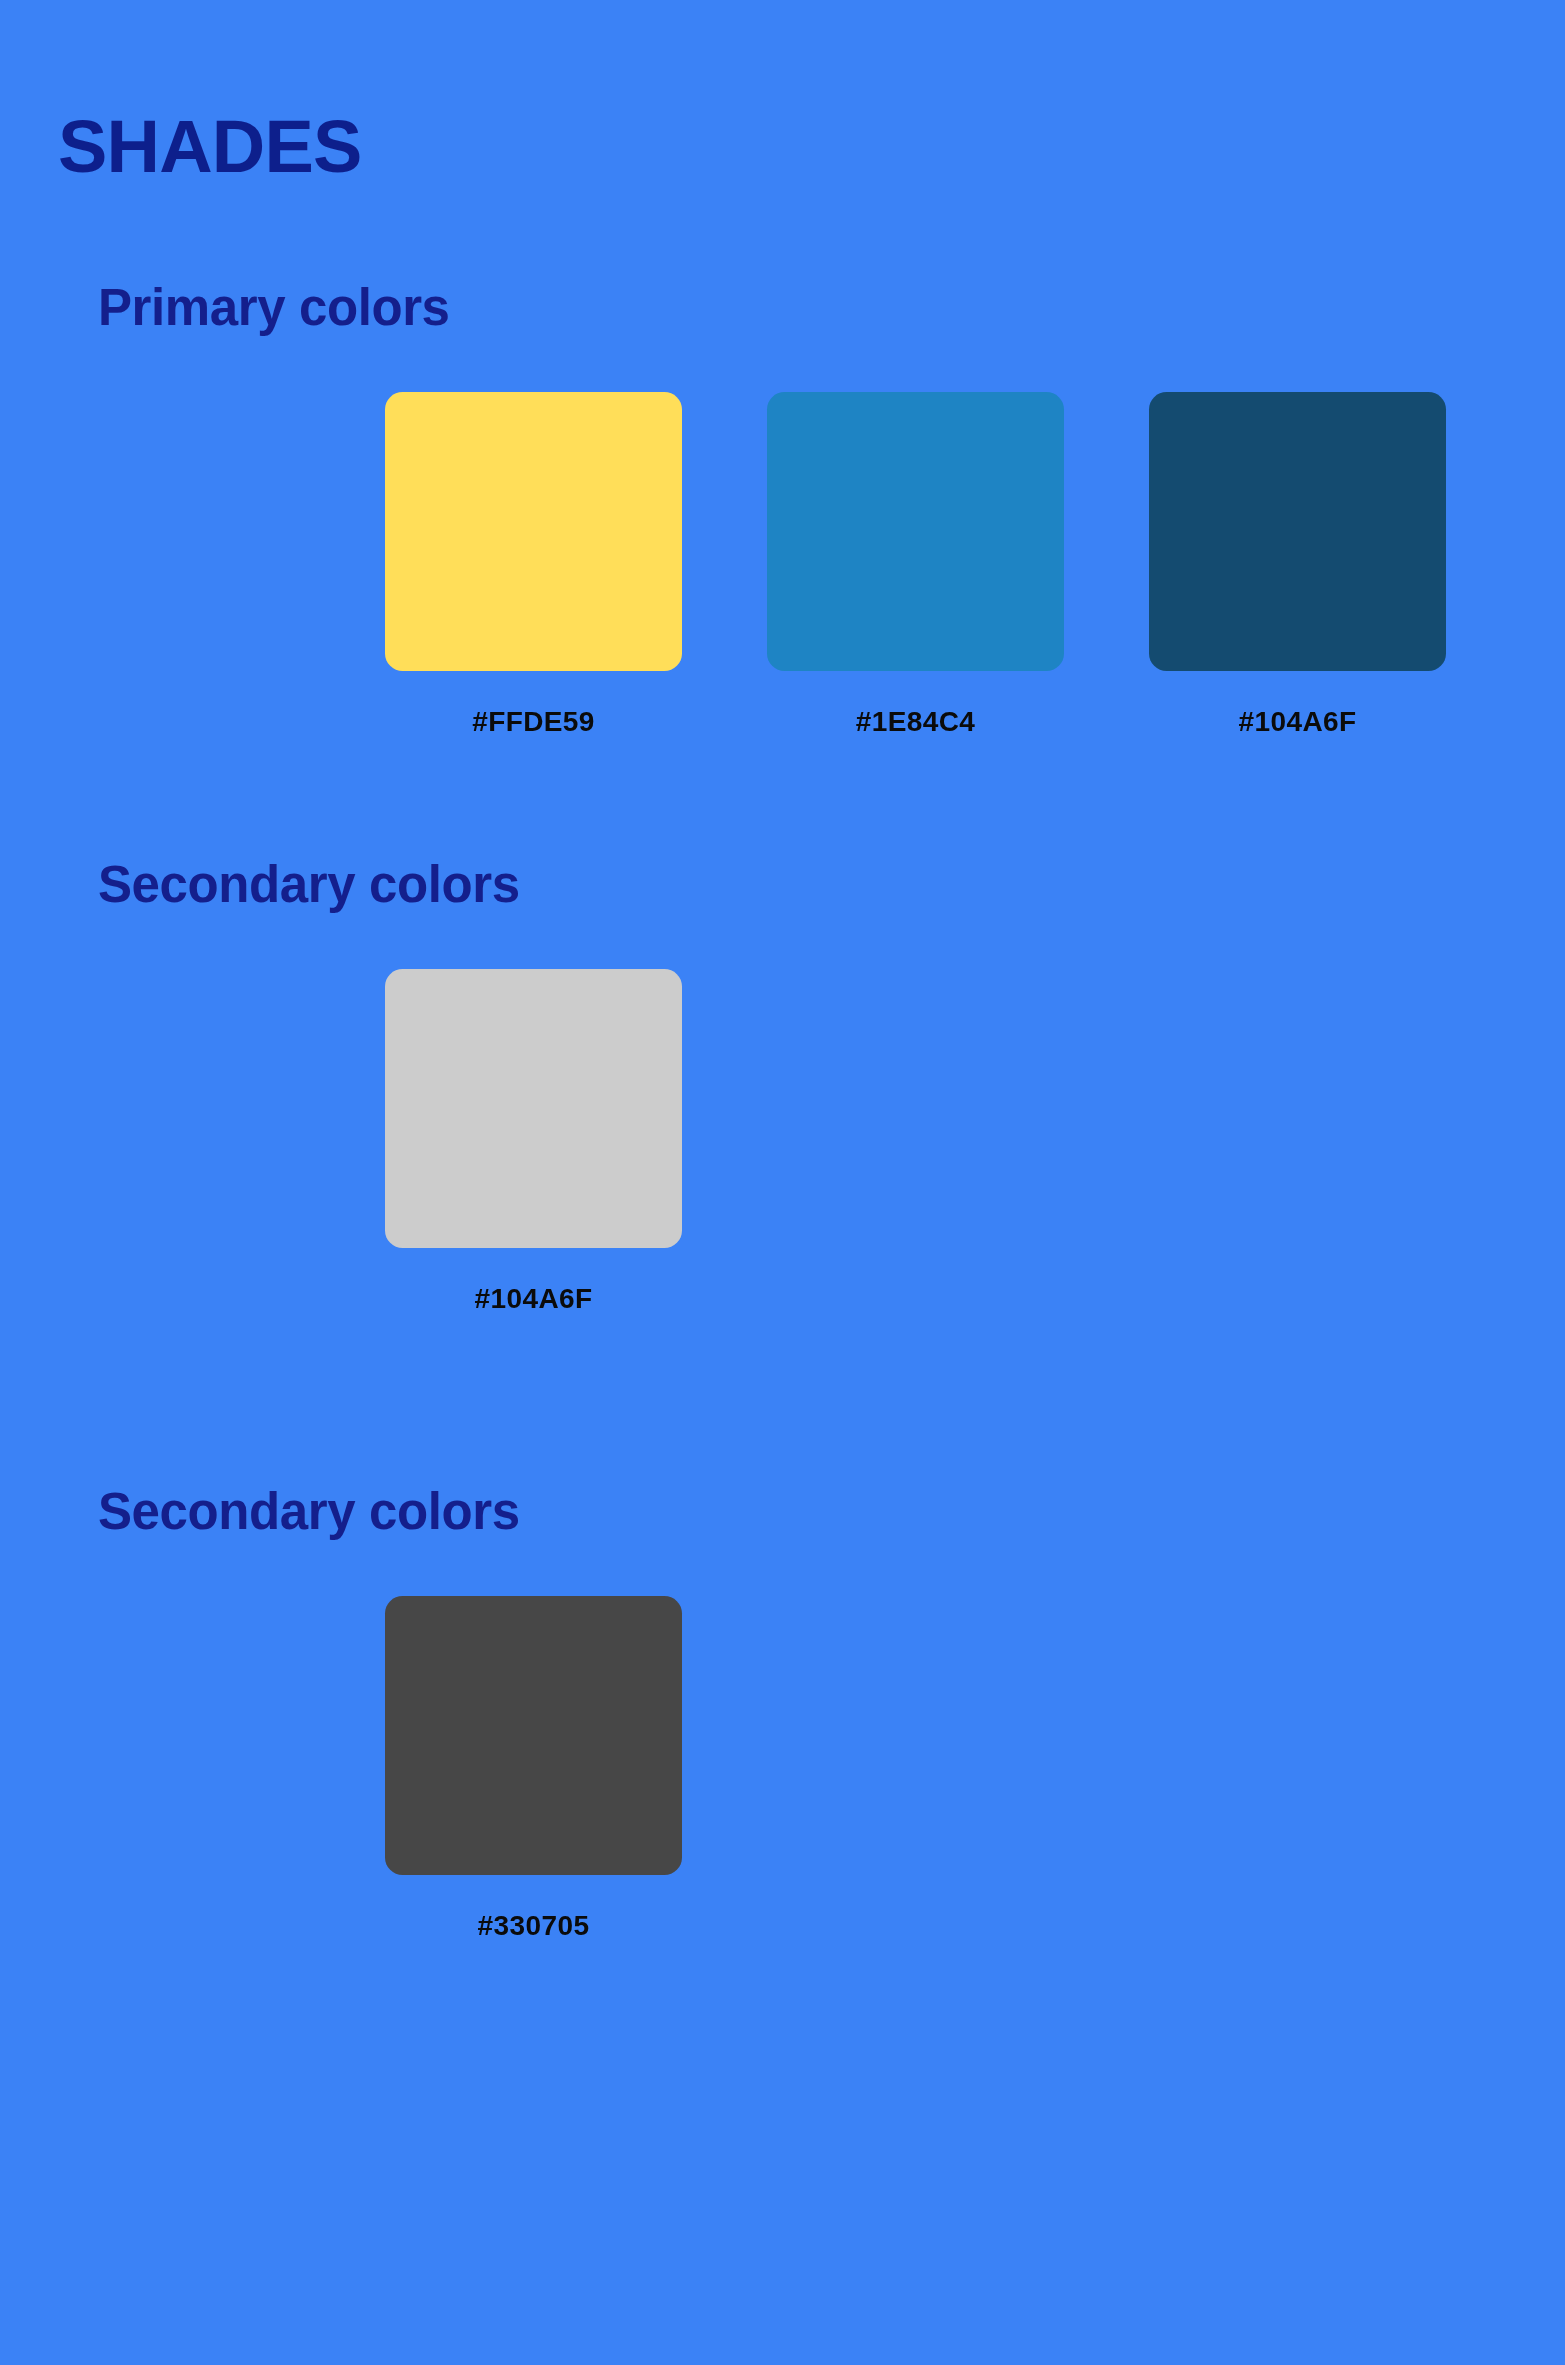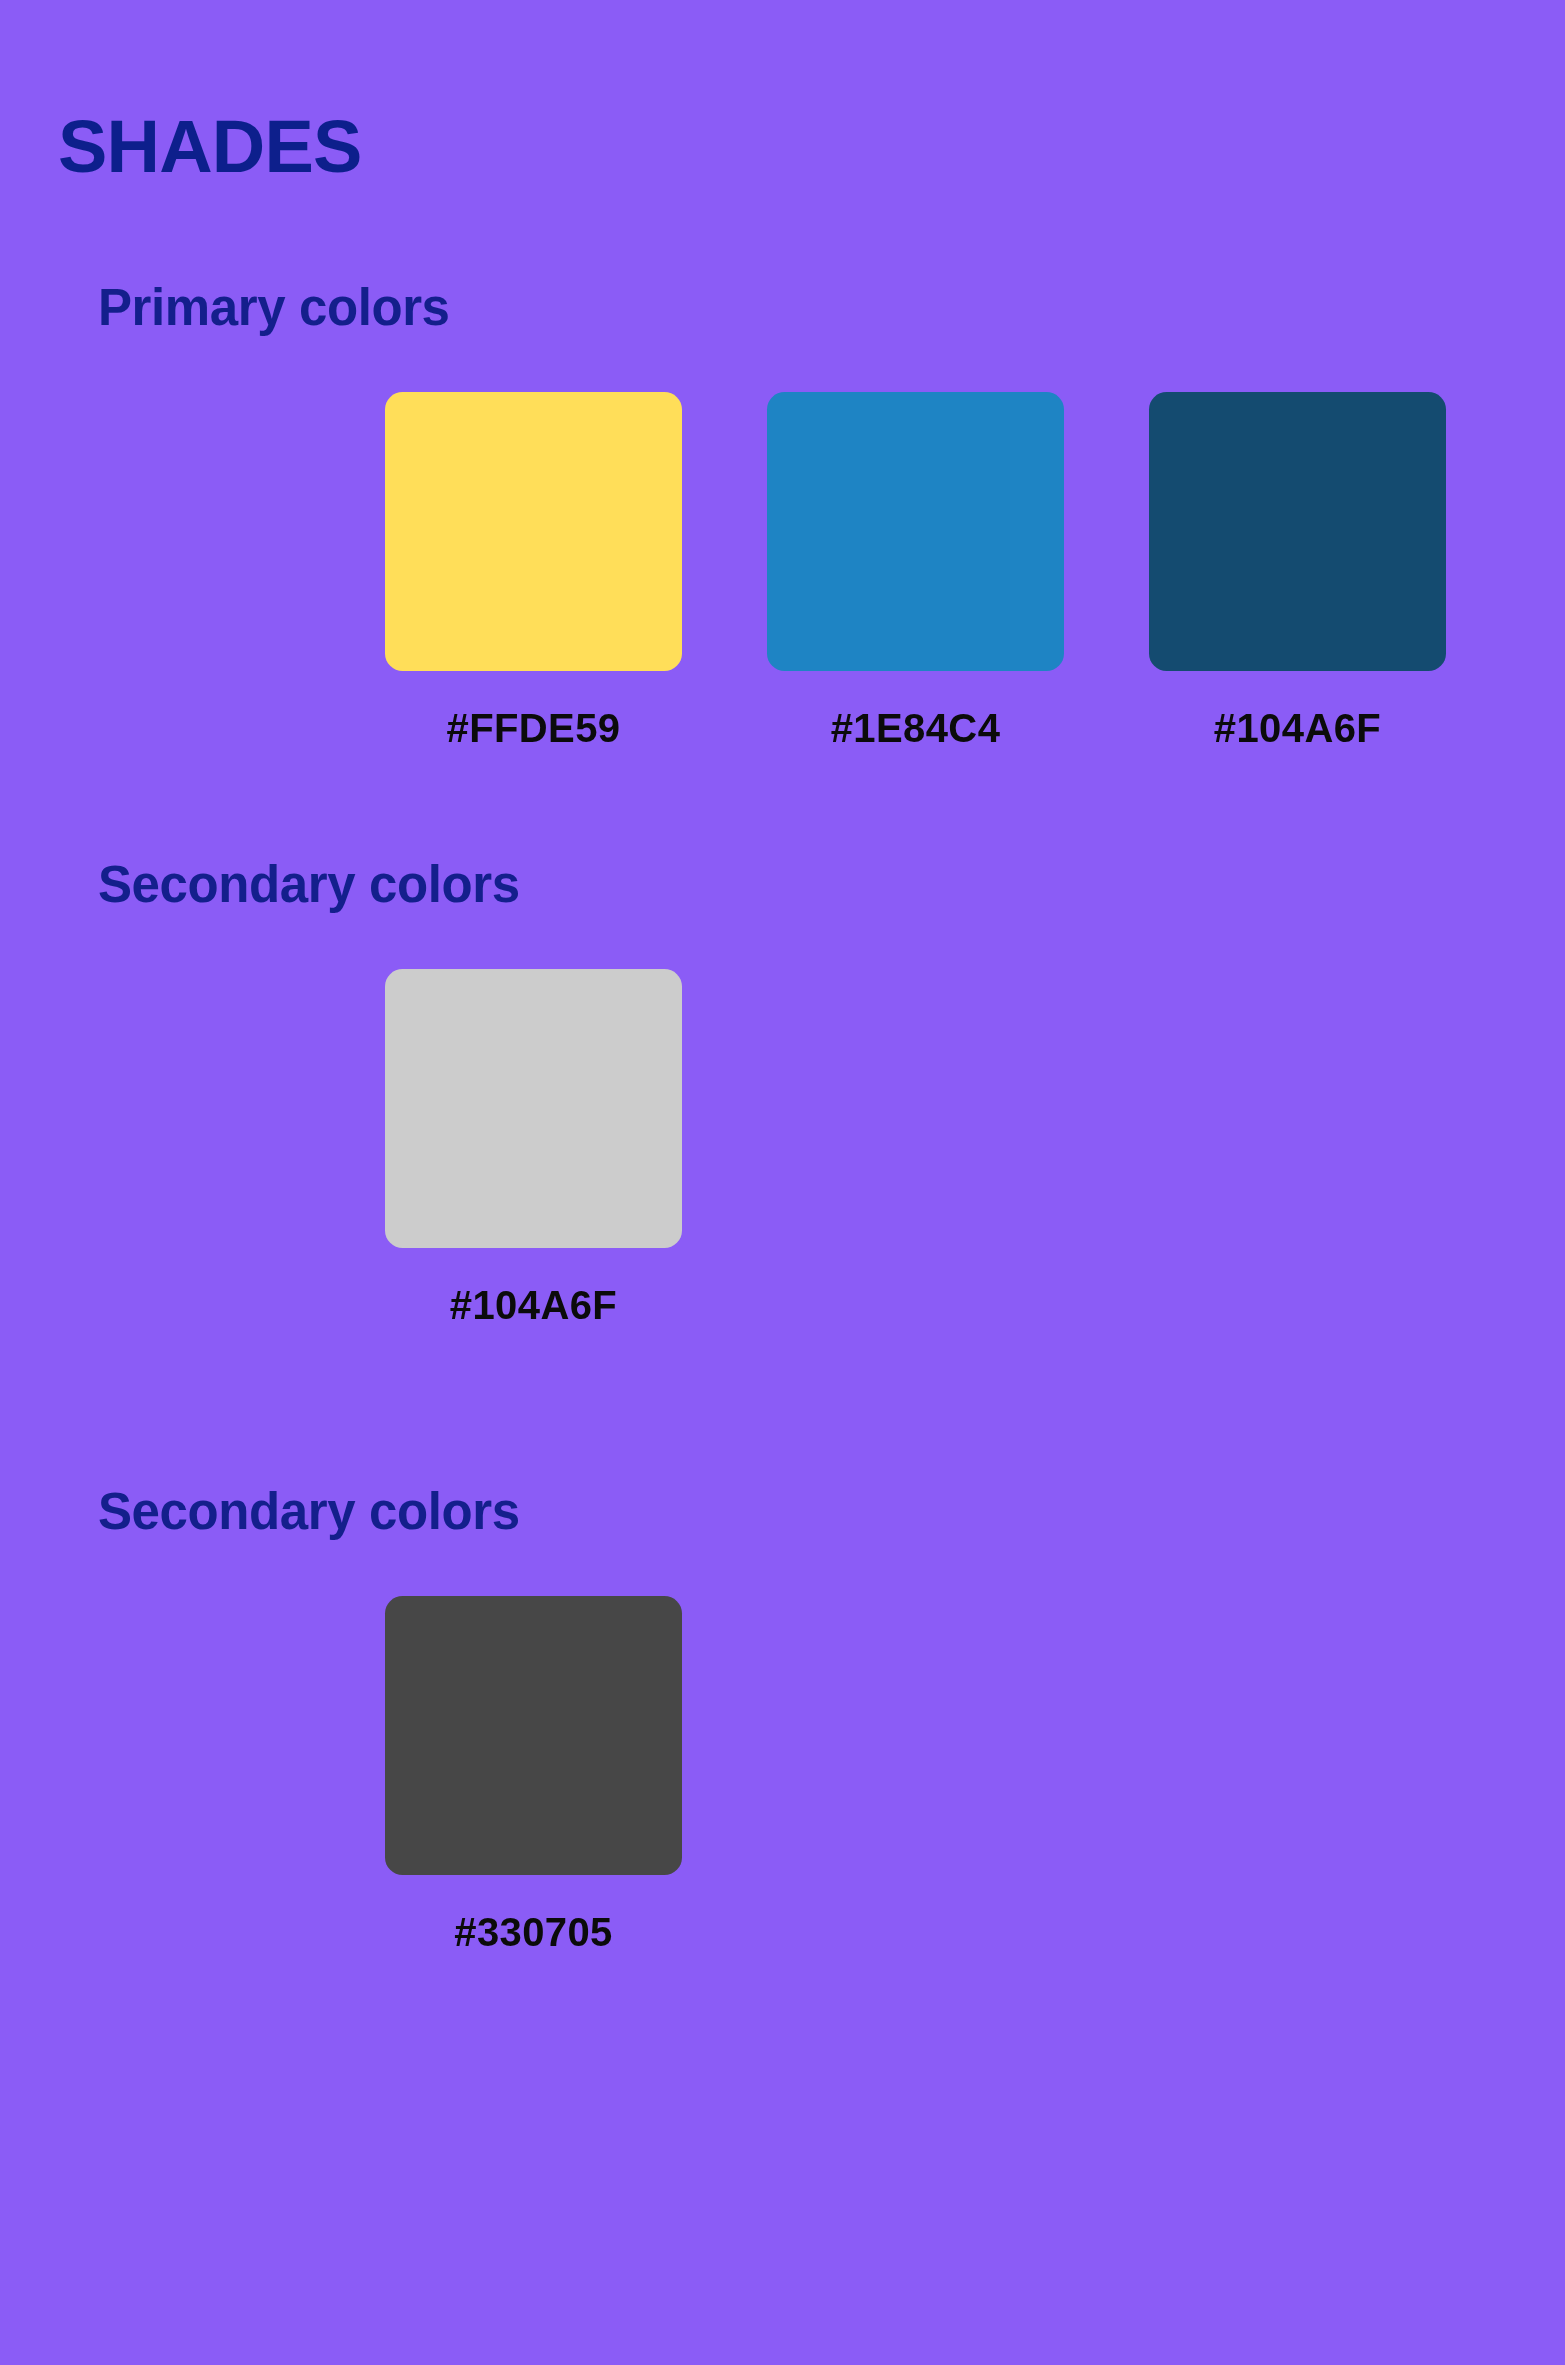--- a/index.html
+++ b/index.html
@@ -94,7 +94,7 @@
 </head>
 <body style="background: rgb(249, 249, 250);">
 
-<div class="page" style="background: #8b5cf6;">
+<div class="page" style="background: #3b82f6;">
 
   <div class="page-title" style="color: rgb(13, 31, 140);">SHADES</div>
 

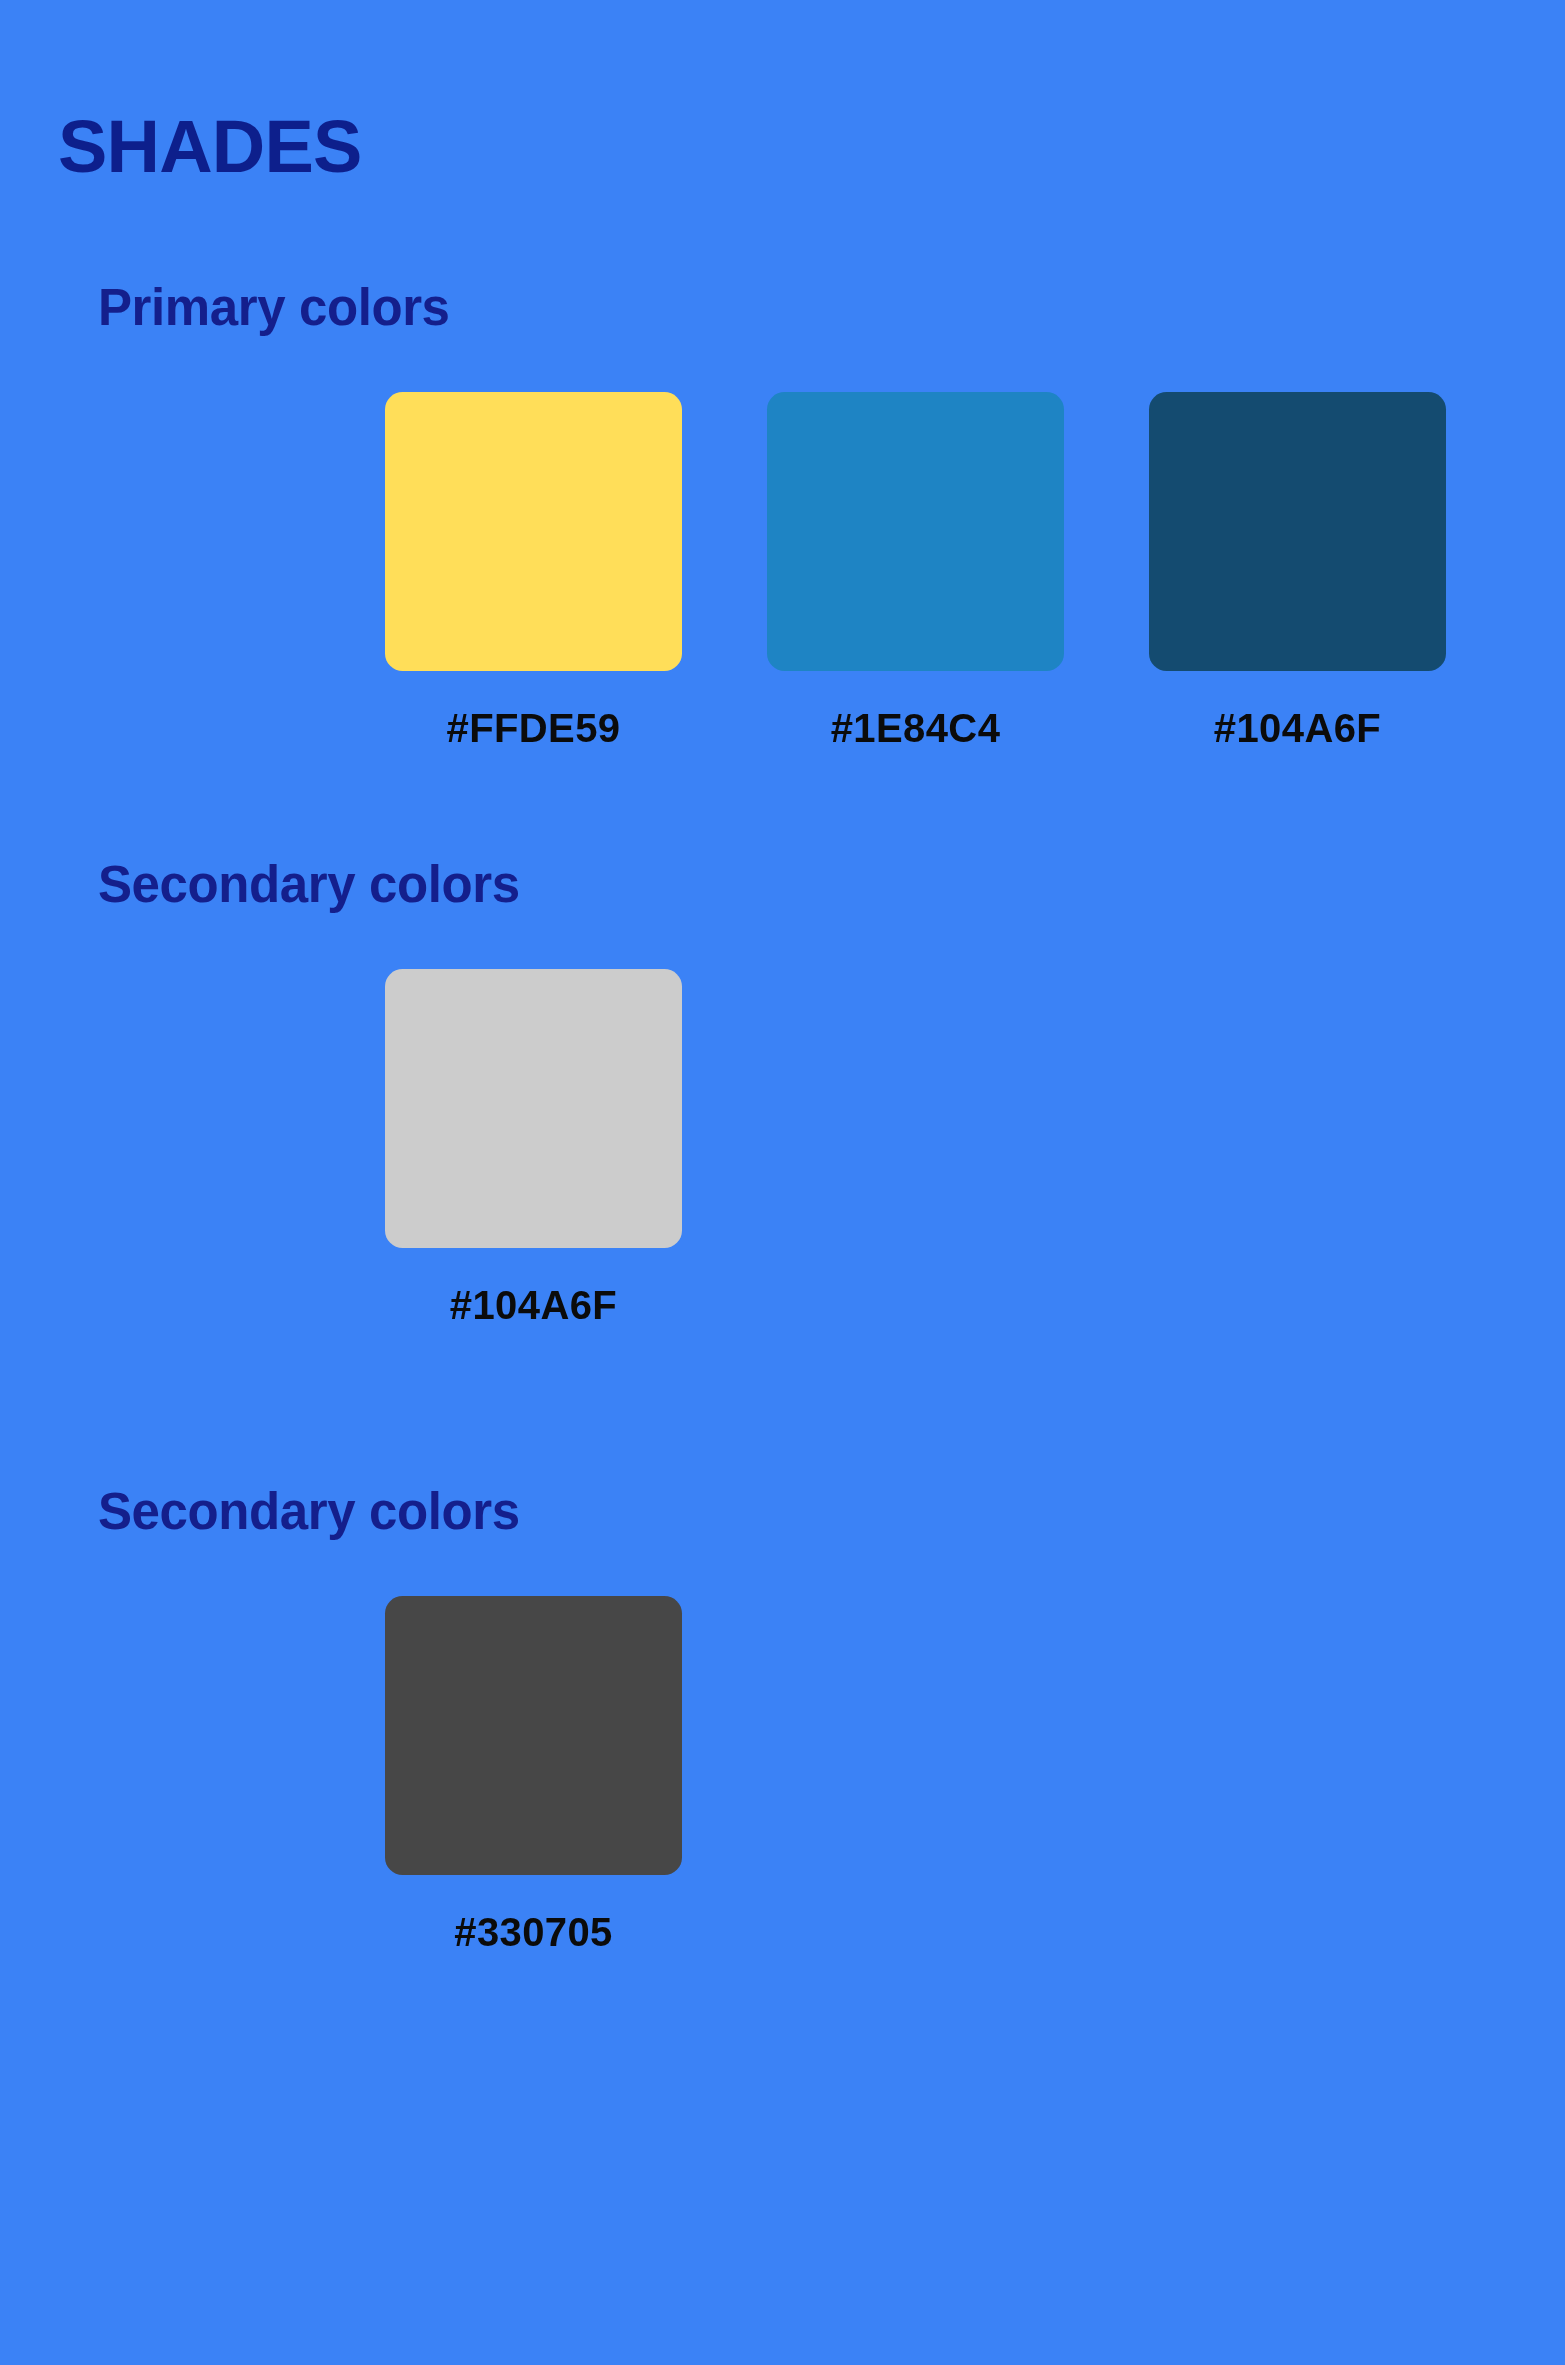--- a/index.html
+++ b/index.html
@@ -84,7 +84,7 @@
 
   .swatch-label {
     margin-top: 35px;
-    font-size: 40px;
+    font-size: 28px;
     font-weight: 700;
     letter-spacing: 0.4px;
     color: #0B0B0B;

